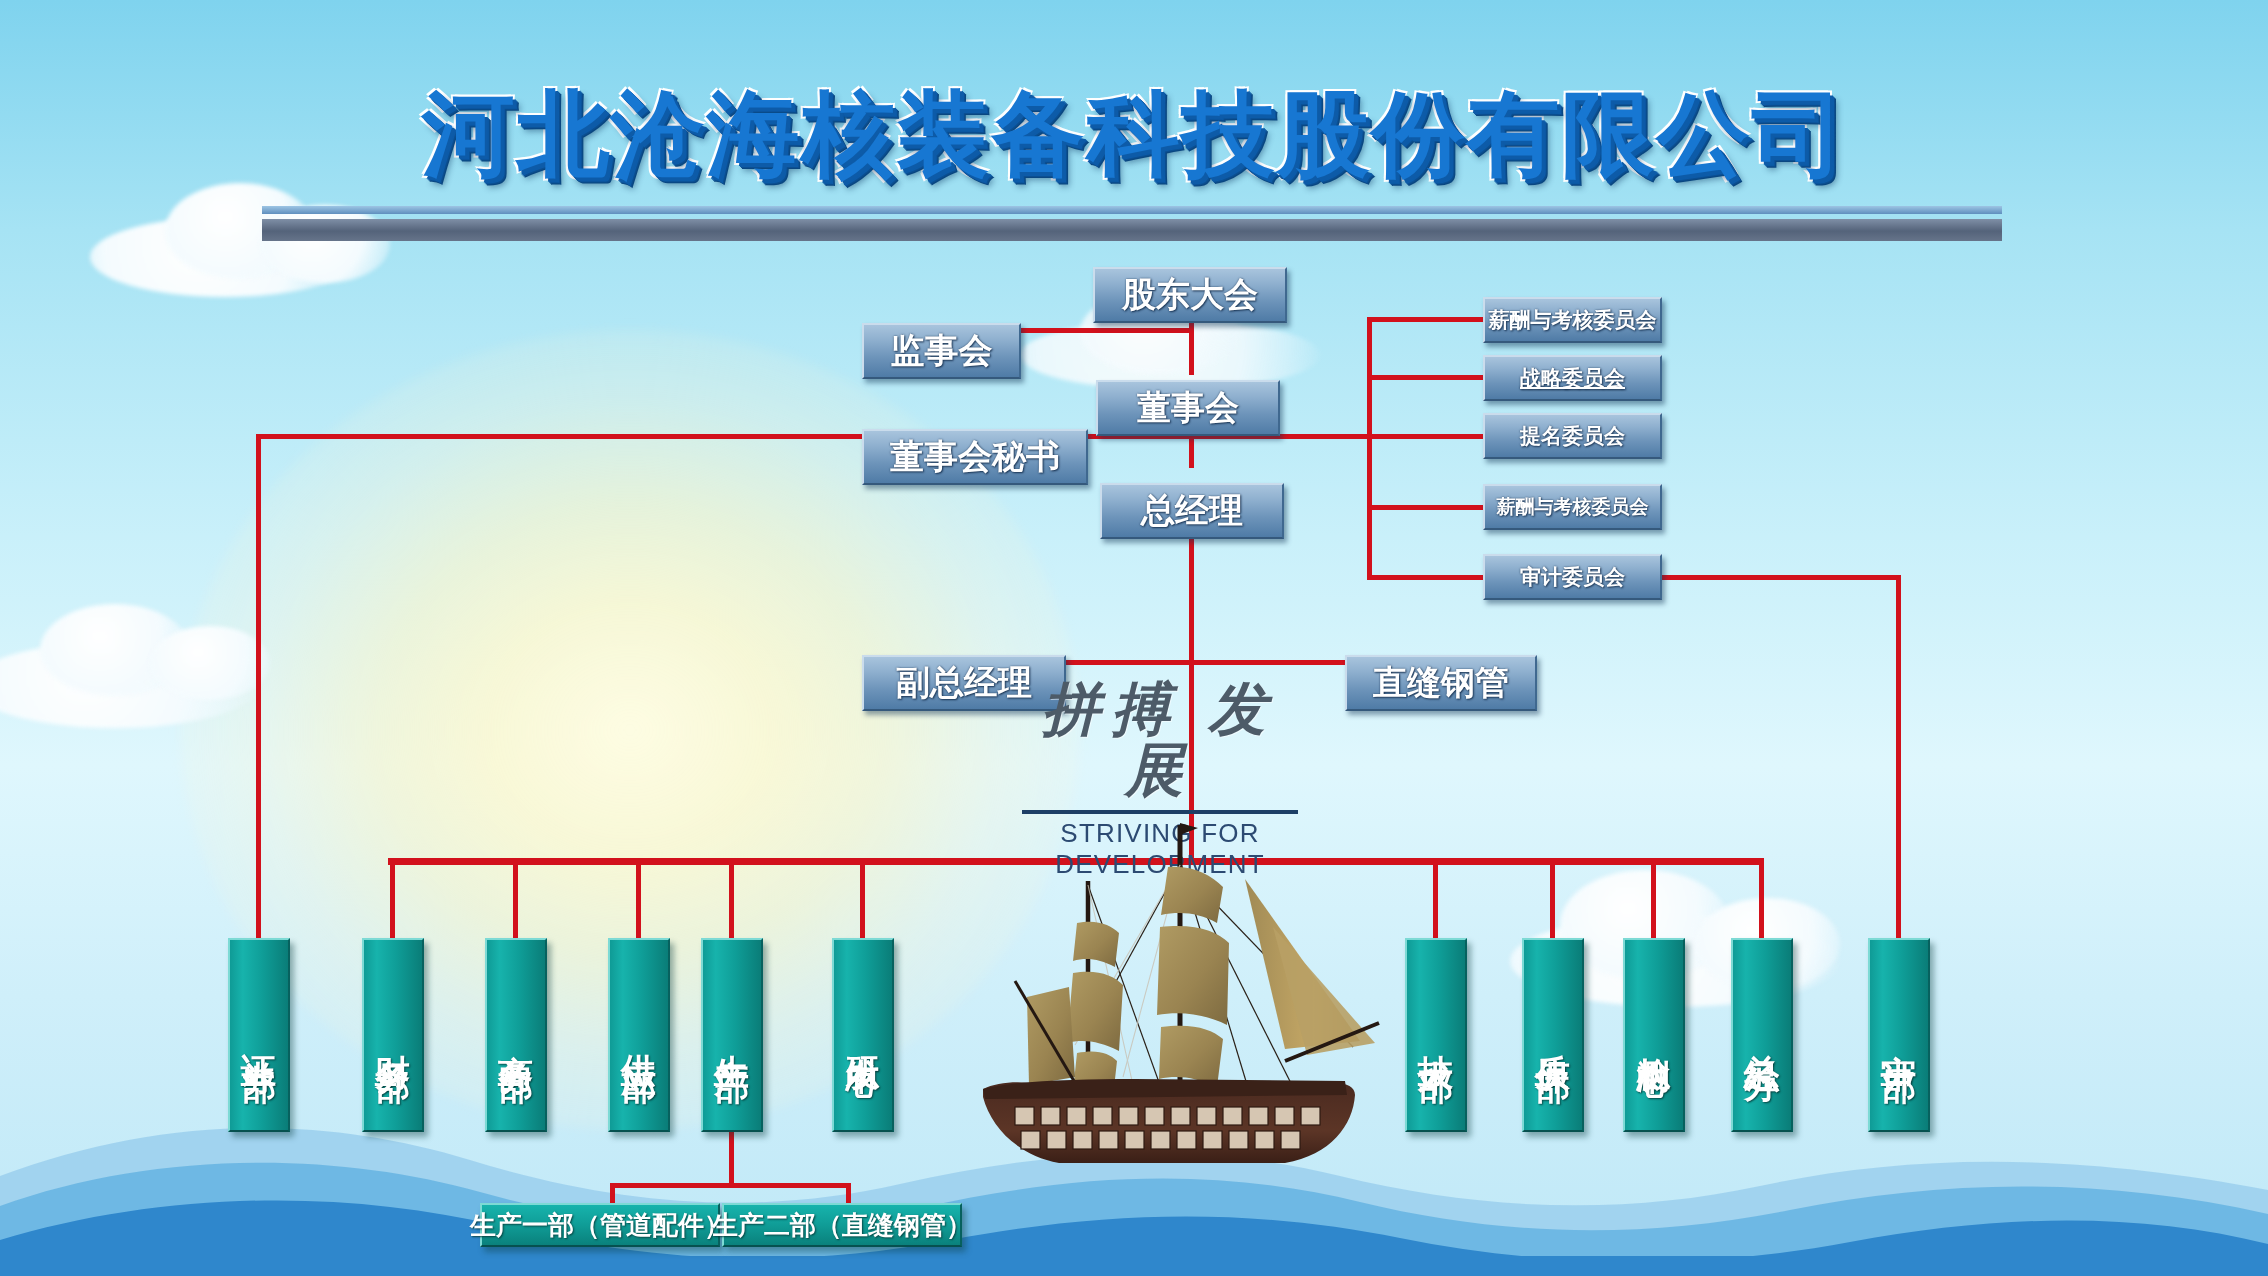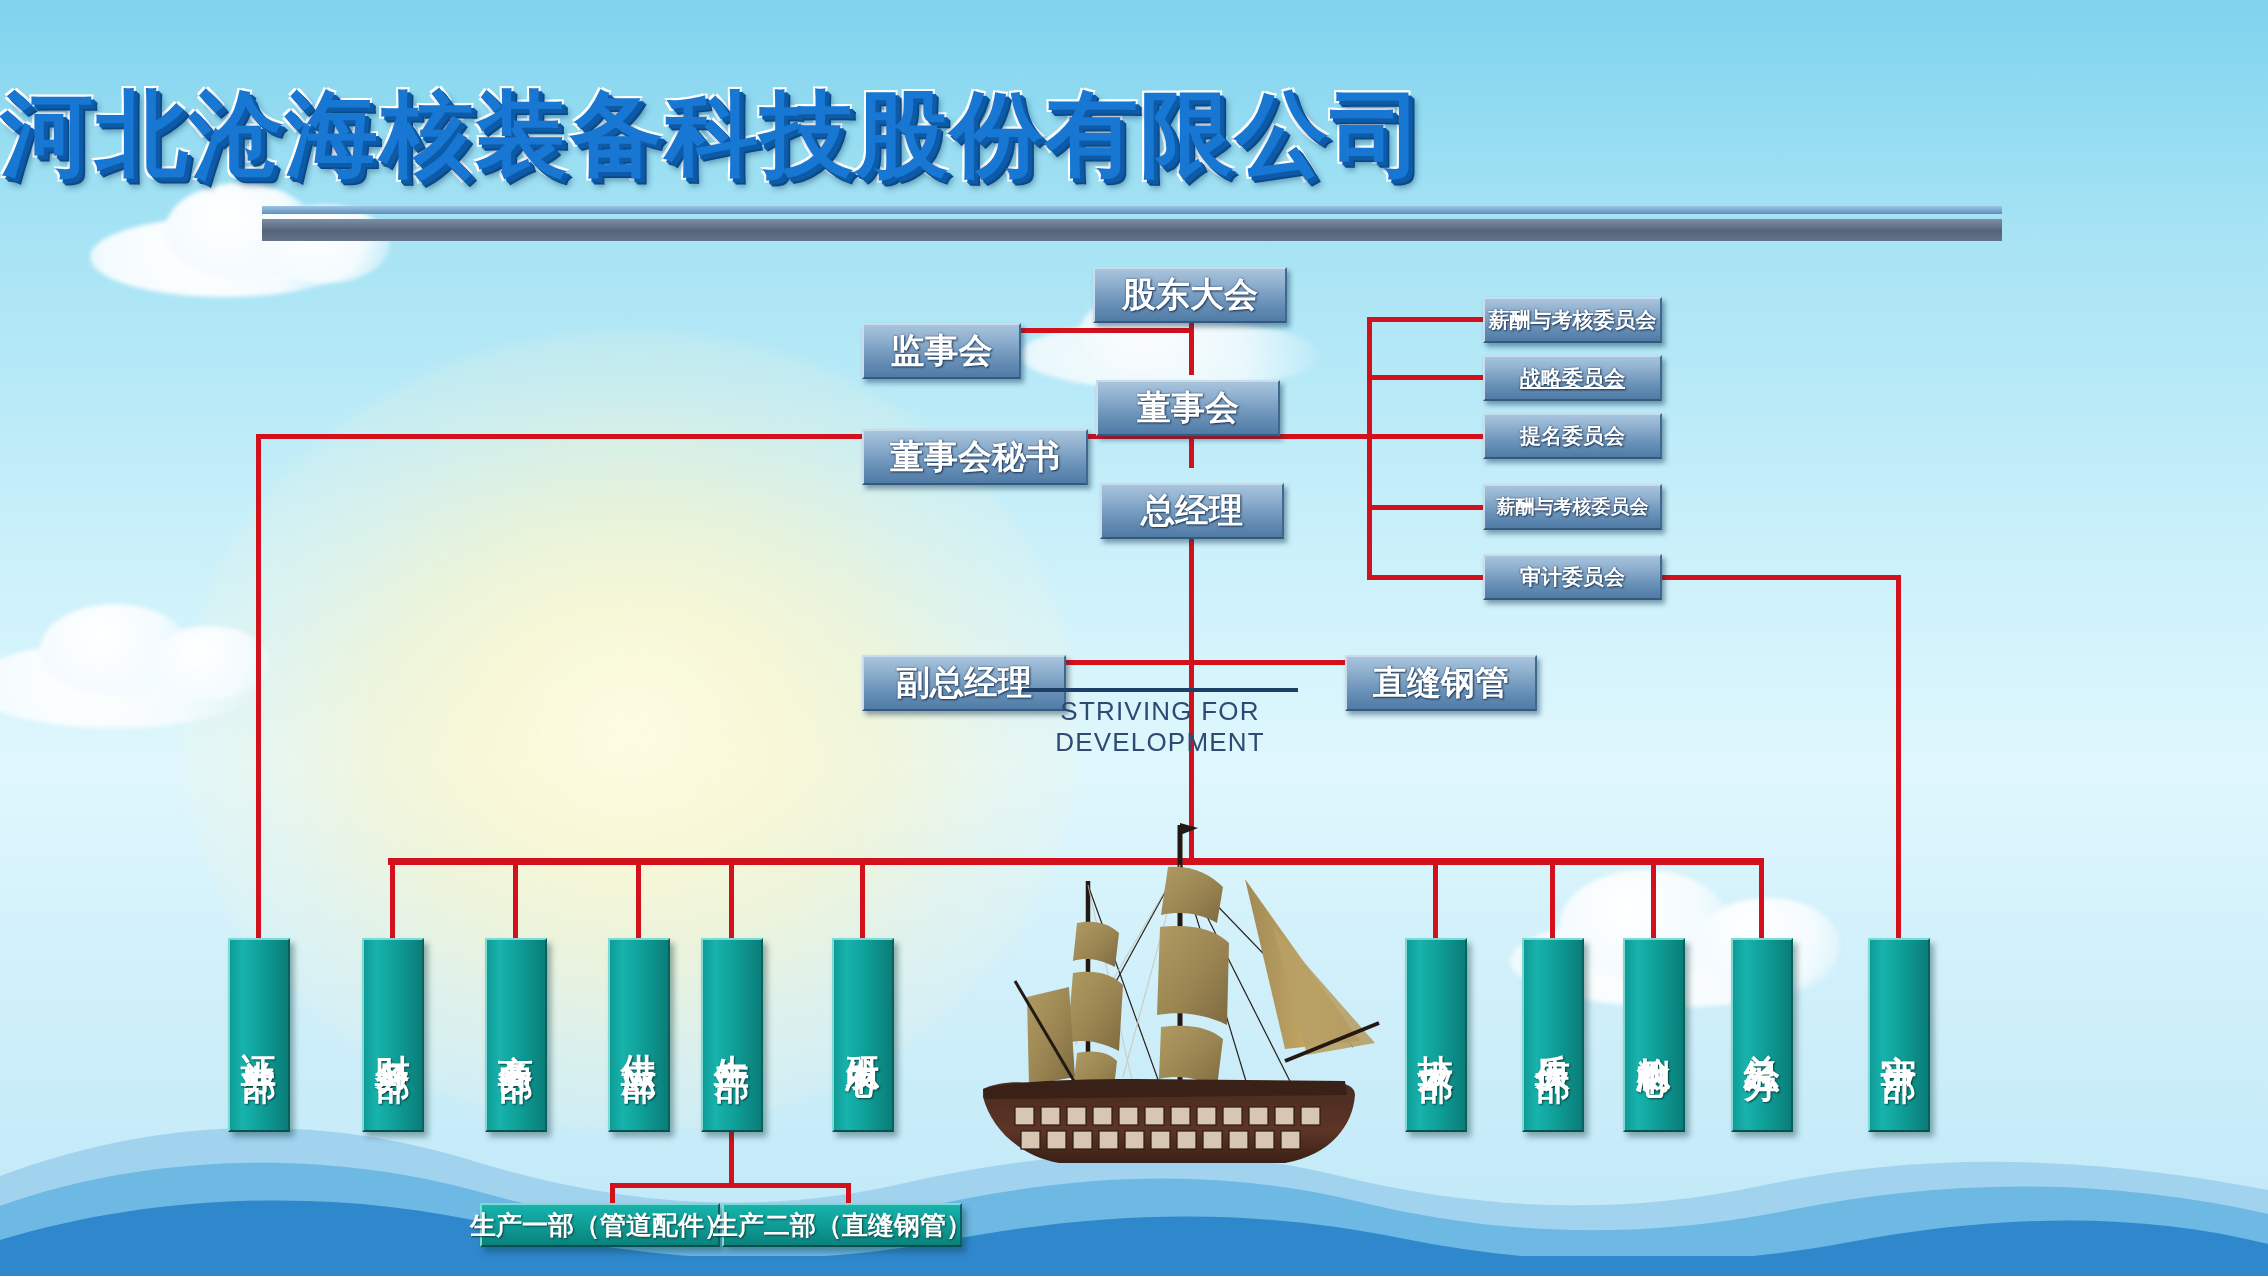--- a/index.html
+++ b/index.html
@@ -35,7 +35,7 @@
   .wave{position:absolute;left:0;width:2268px;pointer-events:none;}
   
   .title{
-    position:absolute;left:0;top:72px;width:2268px;text-align:left;
+    position:absolute;left:0;top:72px;width:2268px;text-align:center;
     font-size:93px;font-weight:bold;letter-spacing:2px;
     color:#1777d2;
     text-shadow:

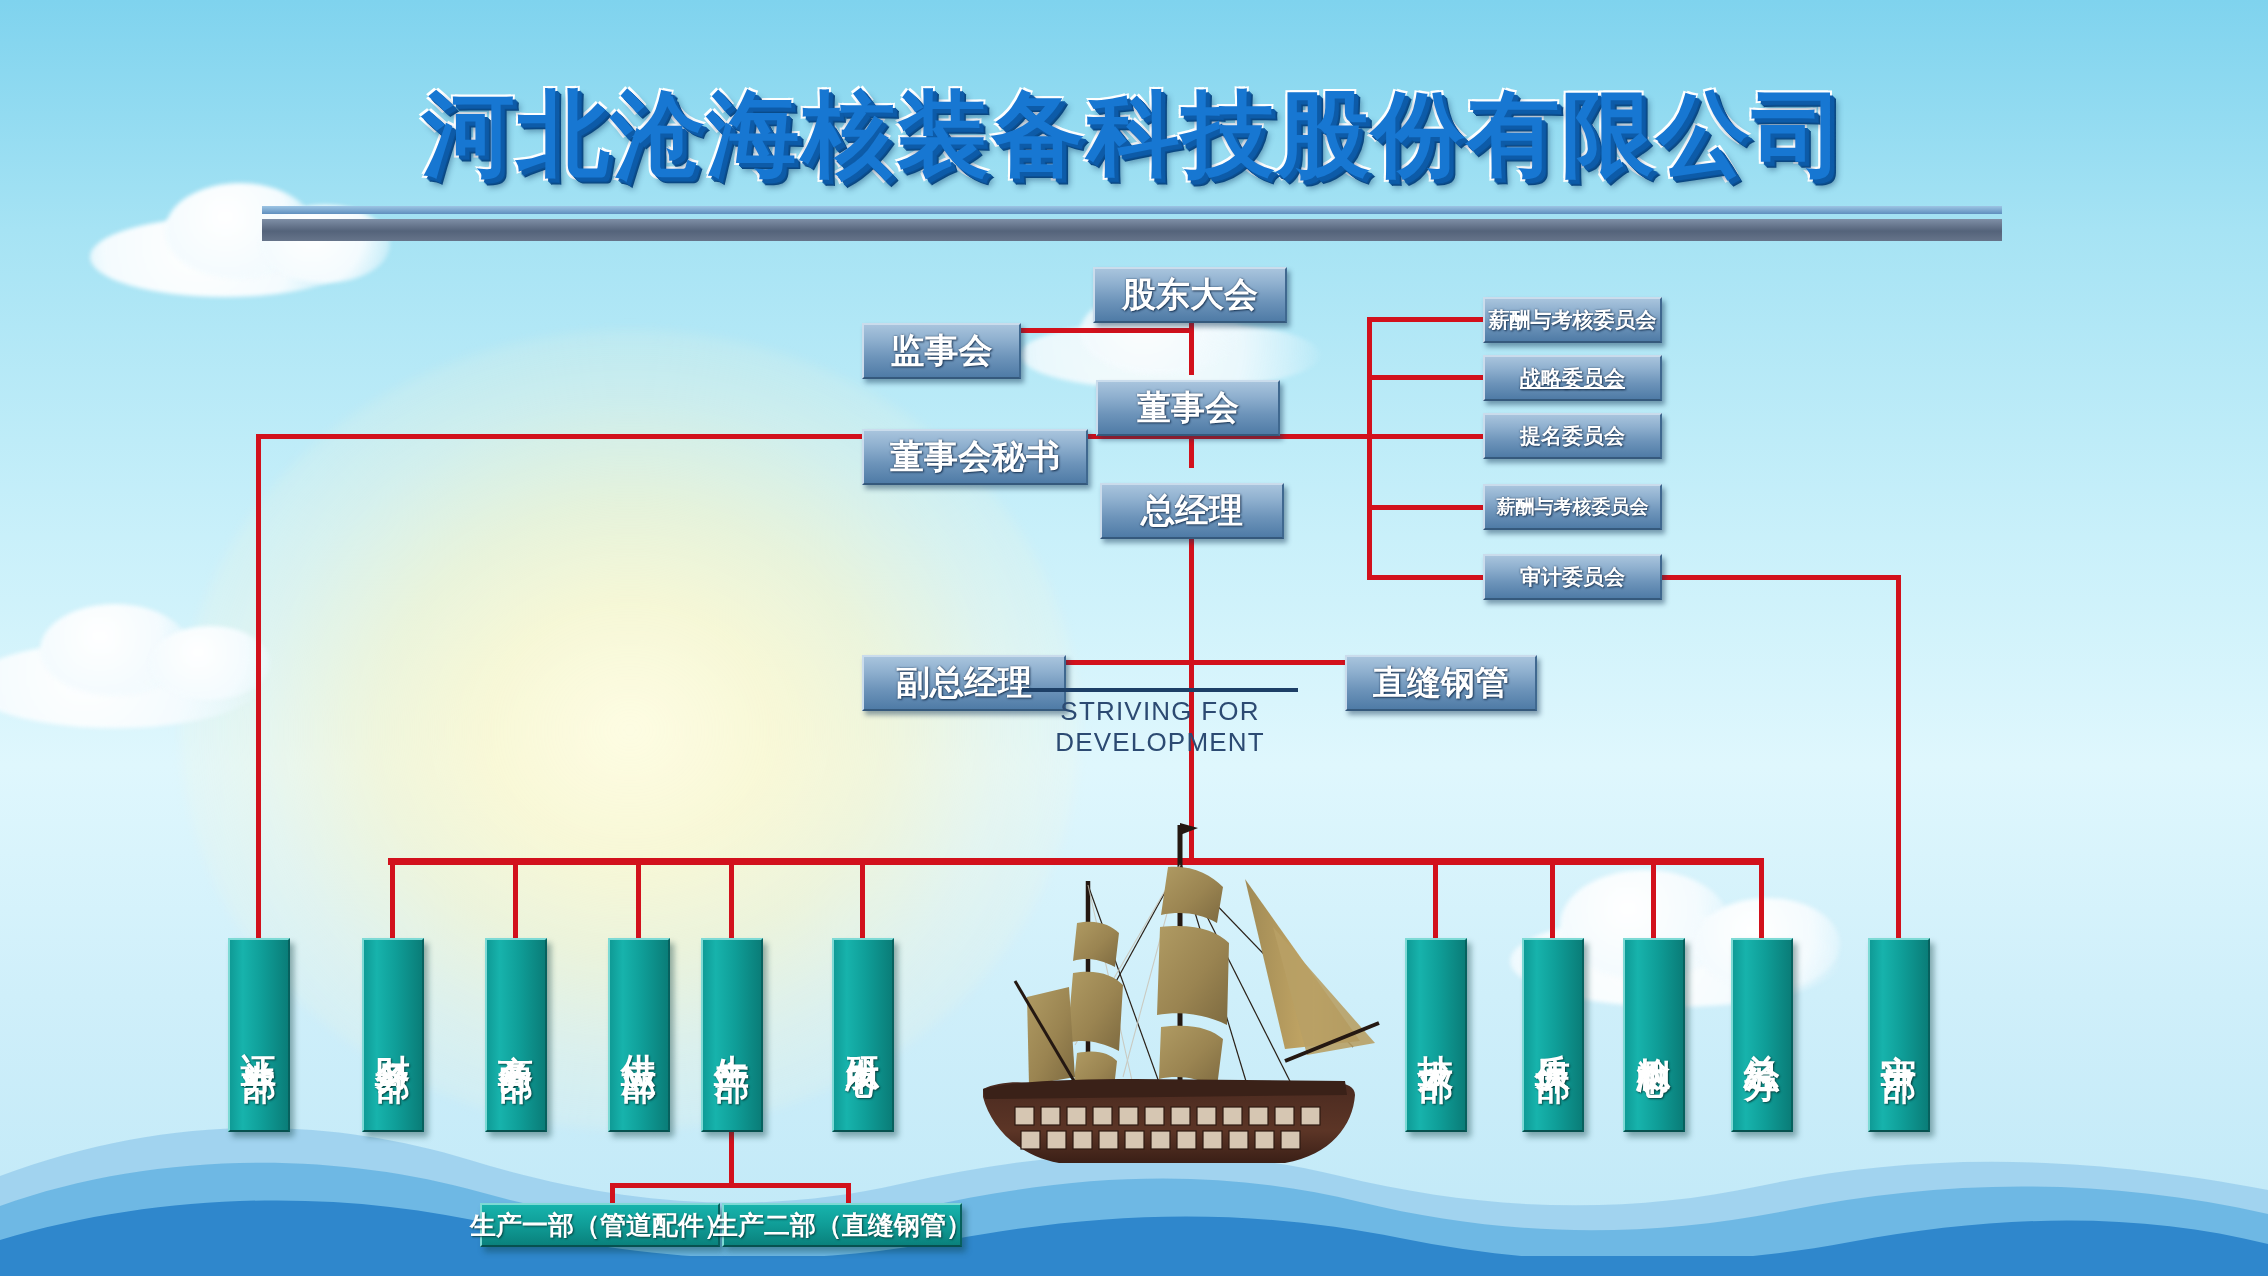--- a/index.html
+++ b/index.html
@@ -240,6 +240,7 @@
   </div>
 
   <div class="slogan">
+    <div class="cn">拼搏 发展</div>
     <div class="bar"></div>
     <div class="en">STRIVING FOR DEVELOPMENT</div>
   </div>

